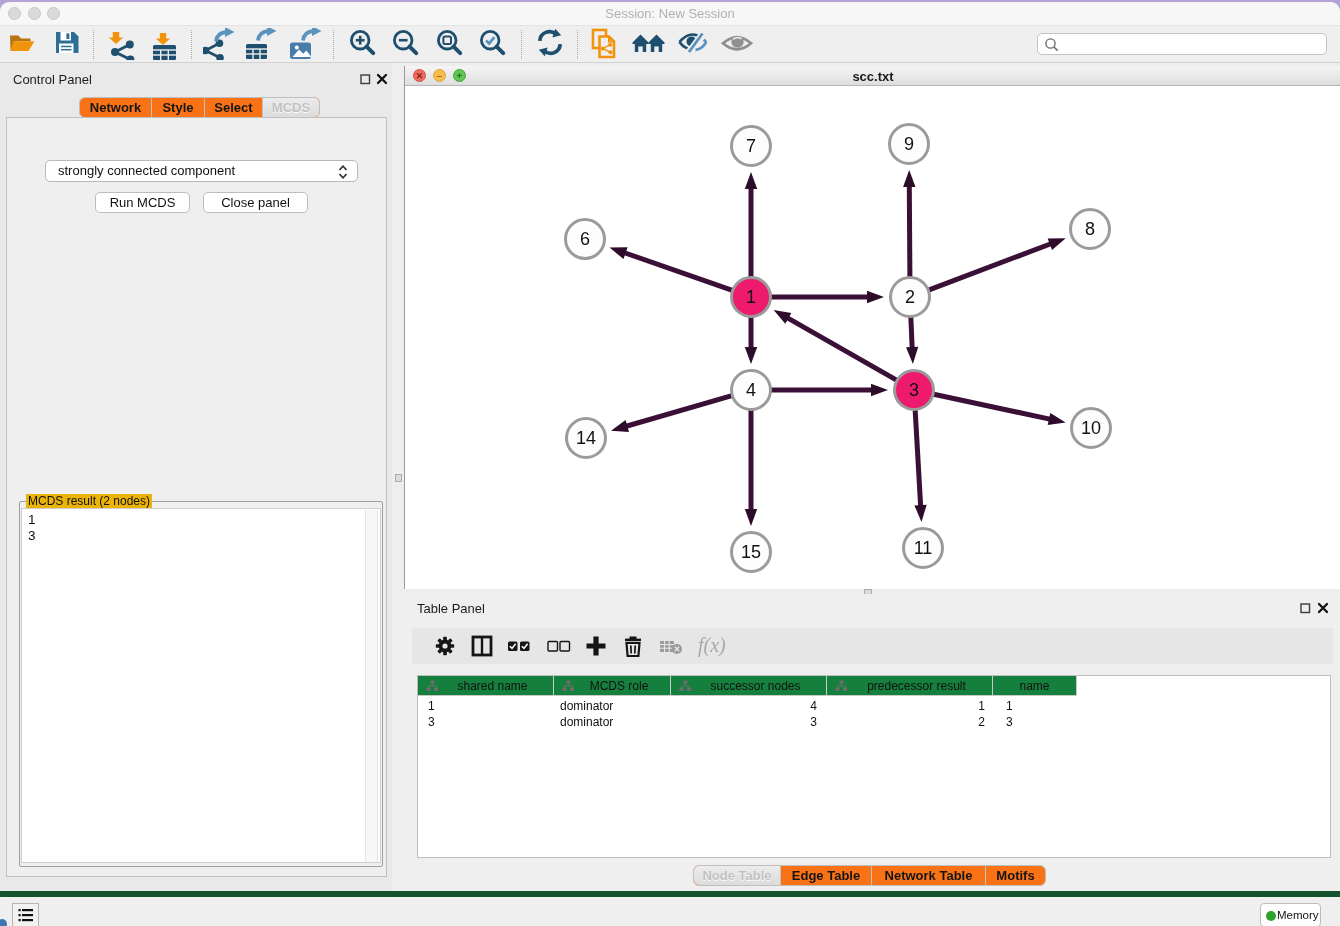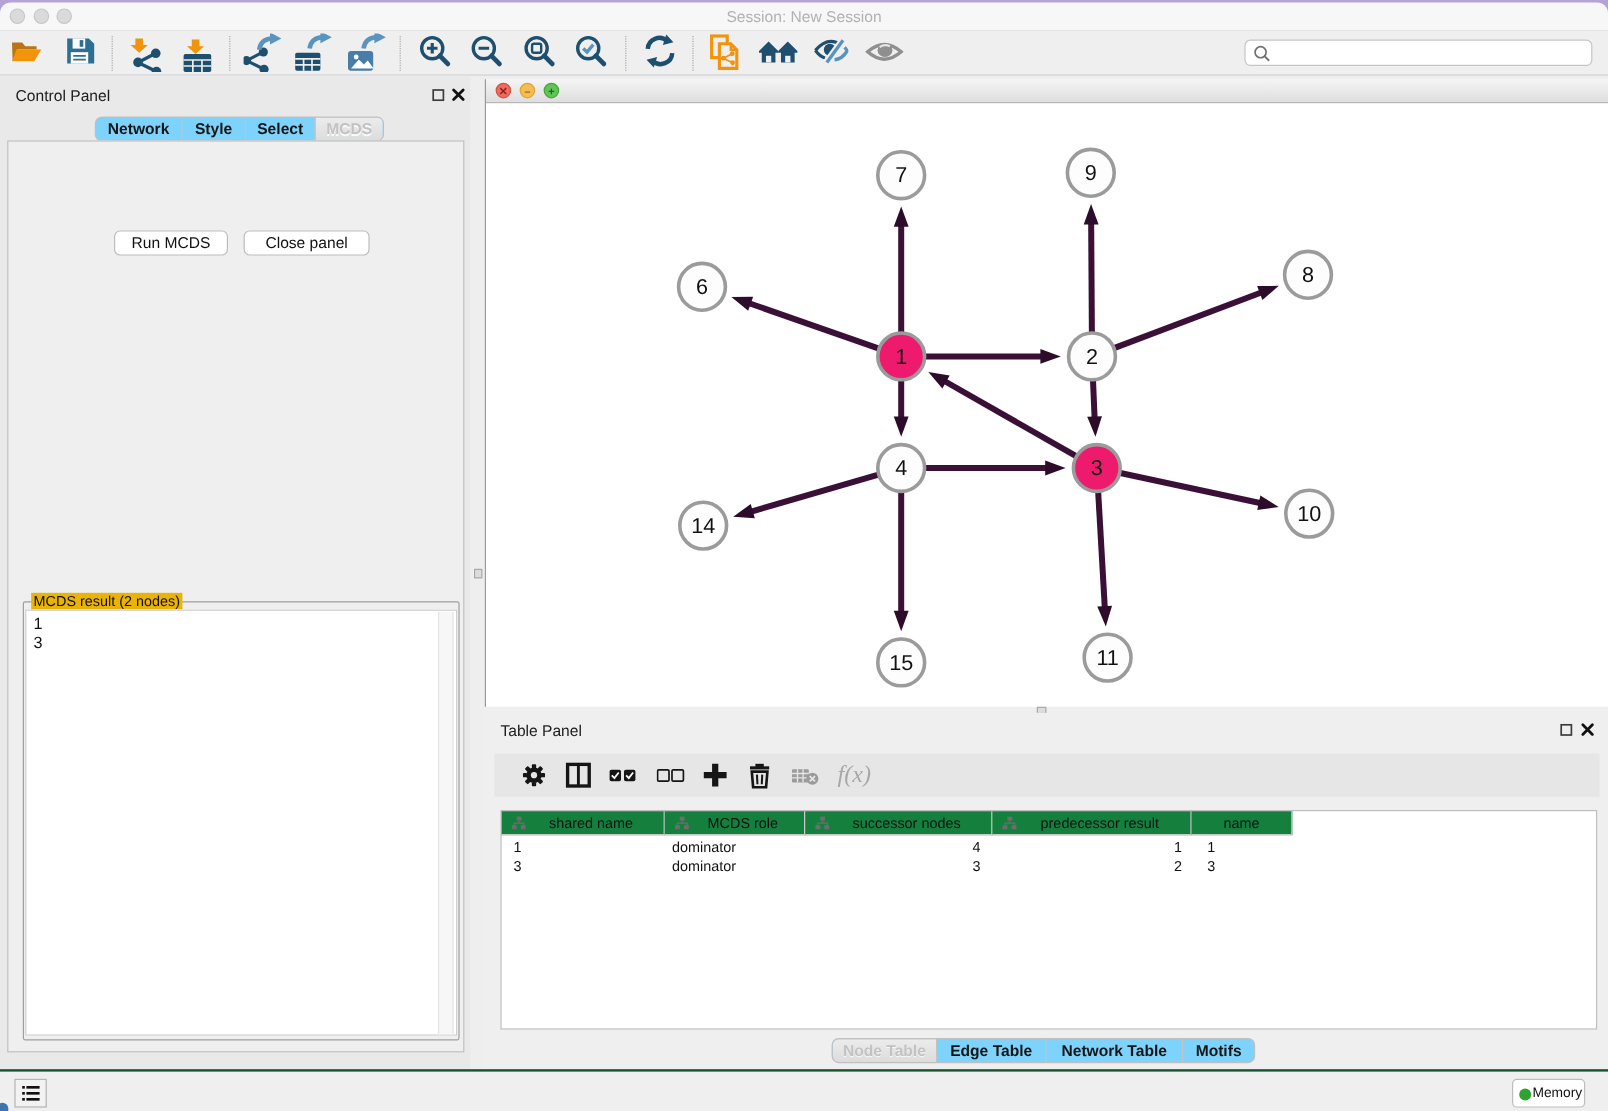--- a/index.html
+++ b/index.html
@@ -196,6 +196,7 @@
   <div class="mac" style="left:8px;background:#ed6b60;border:1px solid #d3523f;color:#8c1e12">✕</div>
   <div class="mac" style="left:28px;background:#f5bd4f;border:1px solid #dda338;color:#985d12">–</div>
   <div class="mac" style="left:48px;background:#61c555;border:1px solid #49a33c;color:#1a6c0c">+</div>
+  <div class="abs" style="left:0;top:3px;width:936px;text-align:center;font-size:13px;font-weight:bold;color:#1b1b1b">scc.txt</div>
  </div>
  <div class="abs" style="left:0;top:20px;width:936px;height:503px;overflow:hidden">
       <svg width="936" height="503" style="position:absolute;left:0;top:0" font-family="Liberation Sans" ,sans-serif="">

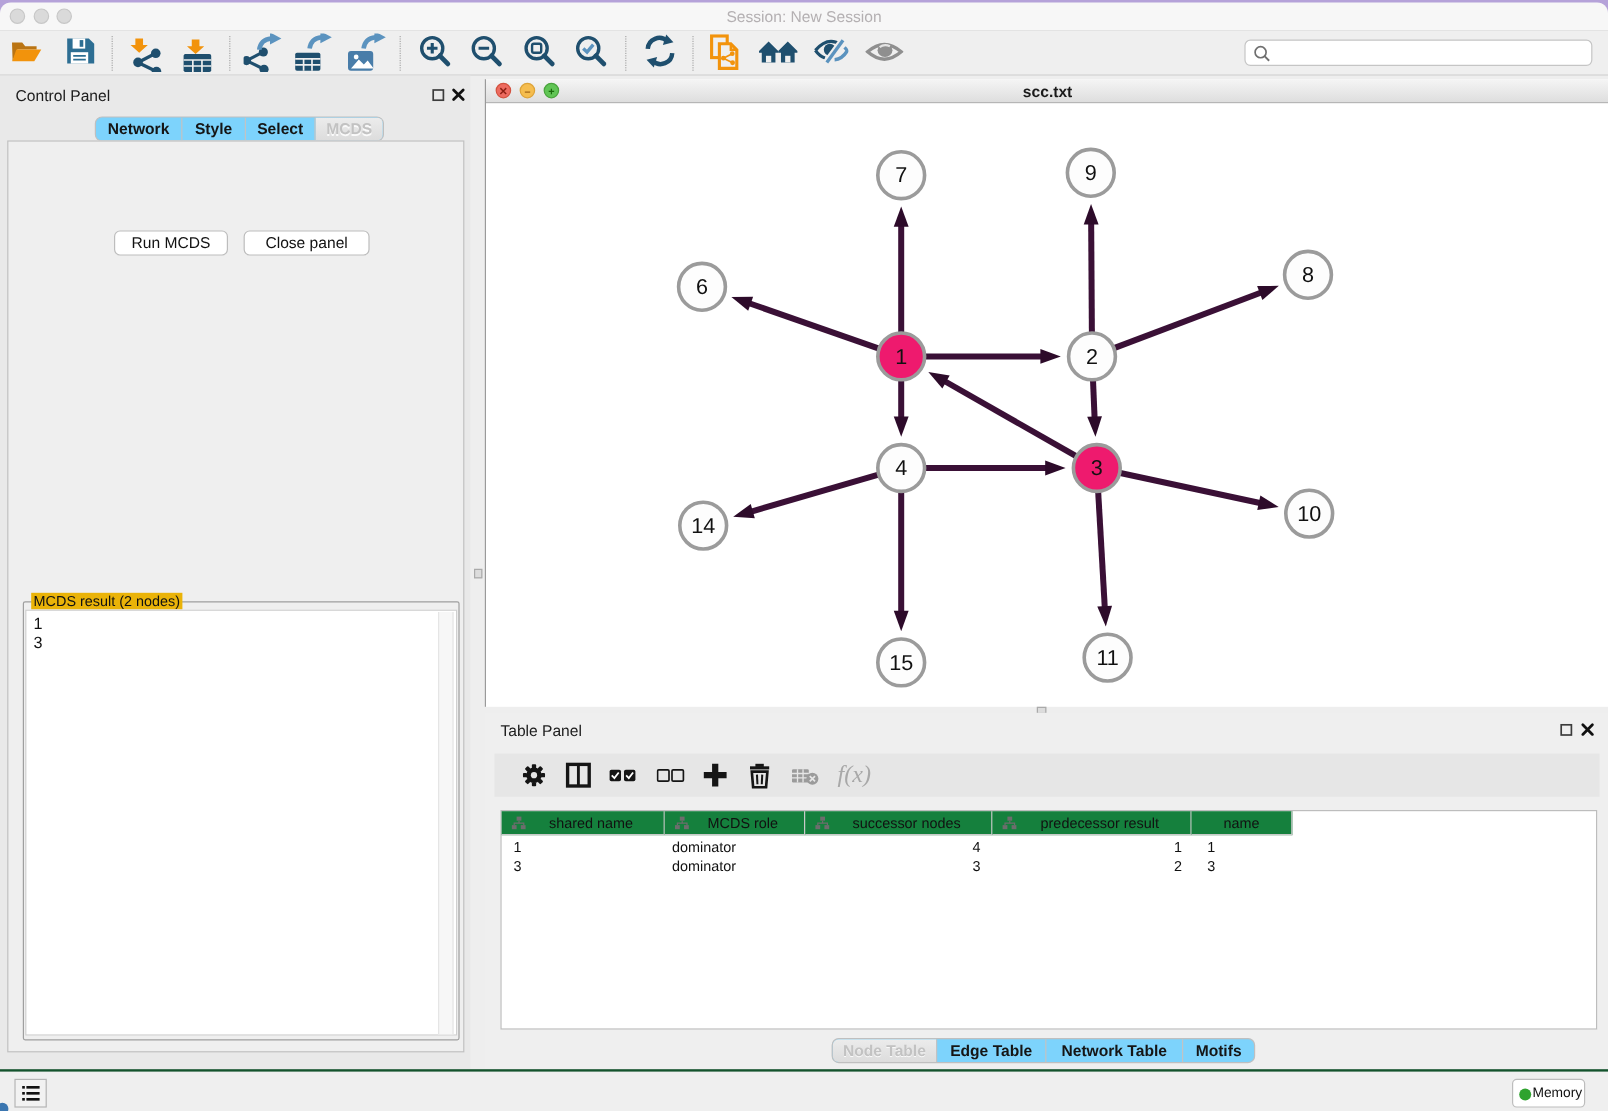--- a/index.html
+++ b/index.html
@@ -15,7 +15,7 @@
 .icon{position:absolute;top:3px}
 .cp{position:absolute;left:0;top:63px;width:392px;height:828px;background:#e9e9e9}
 .cp-title{position:absolute;left:13px;top:9px;font-size:13px;color:#1c1c1c}
-.tabbar{position:absolute;display:flex;height:21px;border:1px solid #bfbfbf;border-radius:6px;overflow:hidden;background:#7dd3fc;font-size:13px;font-weight:bold;color:#151515}
+.tabbar{position:absolute;display:flex;height:21px;border:1px solid #bfbfbf;border-radius:6px;overflow:hidden;background:#f97316;font-size:13px;font-weight:bold;color:#151515}
 .tabbar div{border-left:1px solid #c3c3c3;white-space:nowrap;text-align:center;line-height:19px}
 .tabbar div:first-child{border-left:none}
 .tabbar .dis{background:linear-gradient(#ececec,#dcdcdc);color:#c2c2c2;text-shadow:0 1px 0 #fafafa}

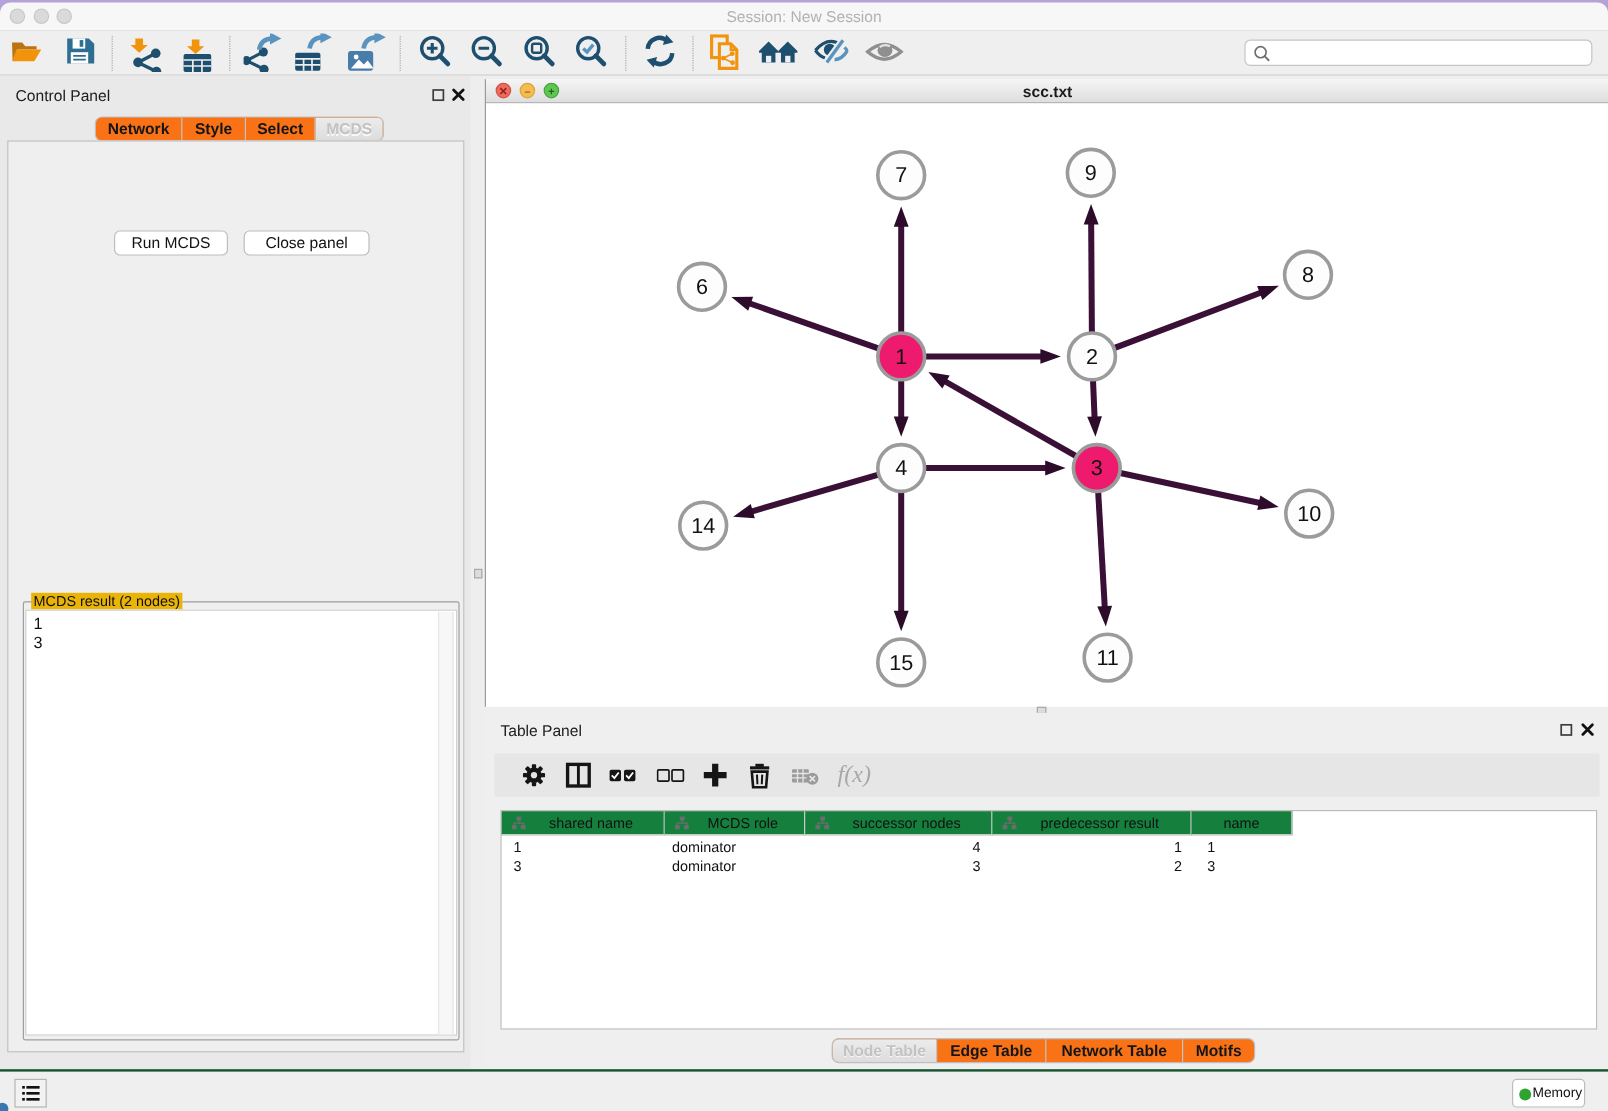--- a/index.html
+++ b/index.html
@@ -179,6 +179,12 @@
       <div class="dis" style="width:57px">MCDS</div>
  </div>
  <div class="panel">
+  <div class="selbox">strongly connected component
+    <svg class="abs" style="right:9px;top:4px" width="10" height="14" viewBox="0 0 10 14">
+          <path d="M1.5 5L5 1.2 8.5 5" stroke="#333" stroke-width="1.7" fill="none"></path>
+          <path d="M1.5 9L5 12.8 8.5 9" stroke="#333" stroke-width="1.7" fill="none"></path>
+        </svg>
+  </div>
   <div class="btn" style="left:88px;top:74px;width:95px">Run MCDS</div>
   <div class="btn" style="left:196px;top:74px;width:105px">Close panel</div>
   <div class="fldbrd"></div>

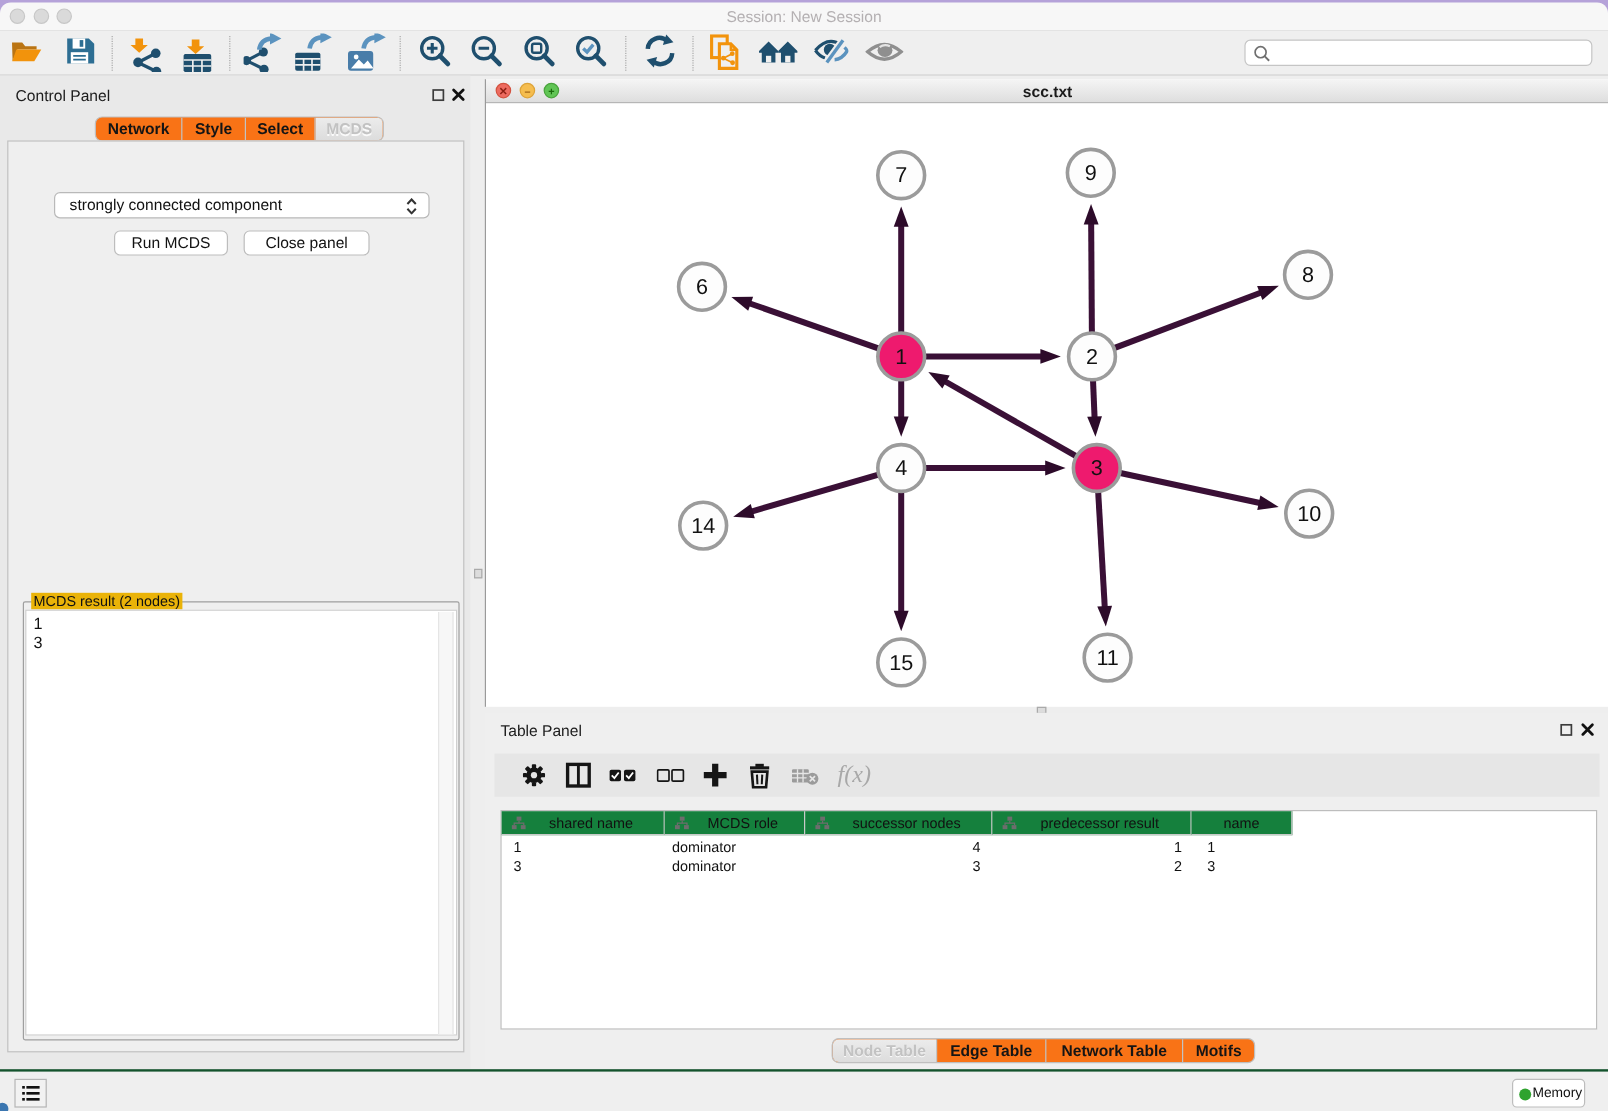--- a/index.html
+++ b/index.html
@@ -34,7 +34,7 @@
 .tbl{position:absolute;left:13px;top:81px;width:914px;height:183px;background:#fff;border:1px solid #bdbdbd}
 .th{position:absolute;top:0;height:20px;background:#15803d;border-right:1px solid #c9c9c9;border-bottom:1px solid #c9c9c9;font-size:12px;color:#111;text-align:center;line-height:20px}
 .td{position:absolute;font-size:12px;color:#111;height:16px;line-height:16px}
-.statusbar{position:absolute;left:0;top:891px;width:1340px;height:35px;background:#efefef;border-top:2px solid #14532d}
+.statusbar{position:absolute;left:0;top:891px;width:1340px;height:35px;background:#efefef;border-top:6px solid #14532d}
 .membtn{position:absolute;right:19px;top:6px;width:61px;height:24px;background:#fff;border:1px solid #bdbdbd;border-radius:4px;font-size:11.5px;color:#111;line-height:22px;padding-left:16px}
 .listbtn{position:absolute;left:12px;top:6px;width:27px;height:24px;background:#f2f2f2;border:1px solid #b5b5b5}
 </style></head>

